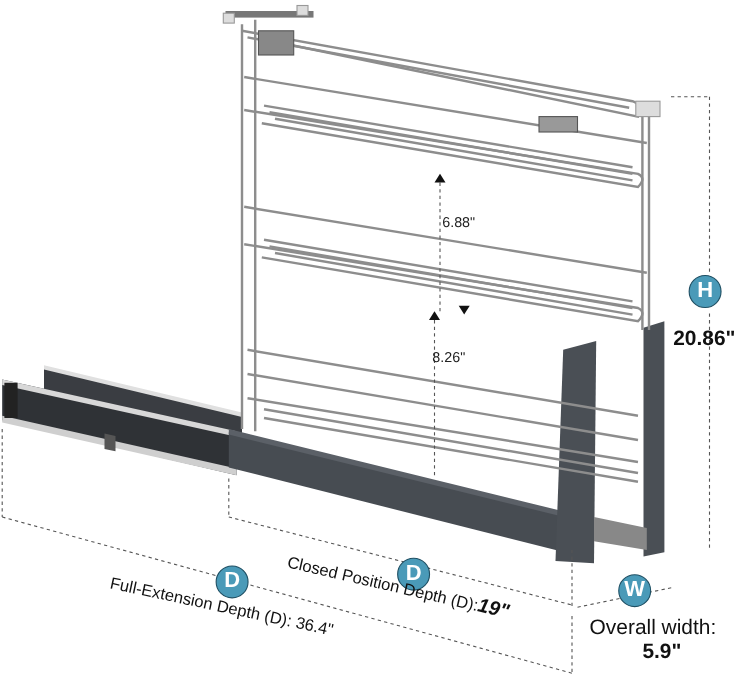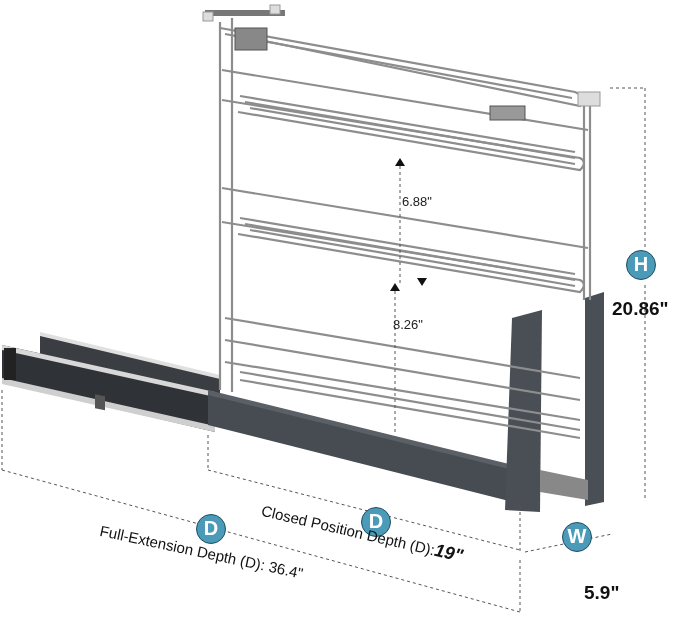--- a/index.html
+++ b/index.html
@@ -118,6 +118,7 @@
   <div class="lbl rot2" style="left:102px;top:522px;">Full-Extension Depth (D): 36.4"</div>
 
   <div class="badge" style="left:562px;top:522px;">W</div>
+  <div class="lbl" style="left:536px;top:560px;font-size:19px;">Overall width:</div>
   <div class="lbl big" style="left:584px;top:582px;">5.9"</div>
 </div>
 

